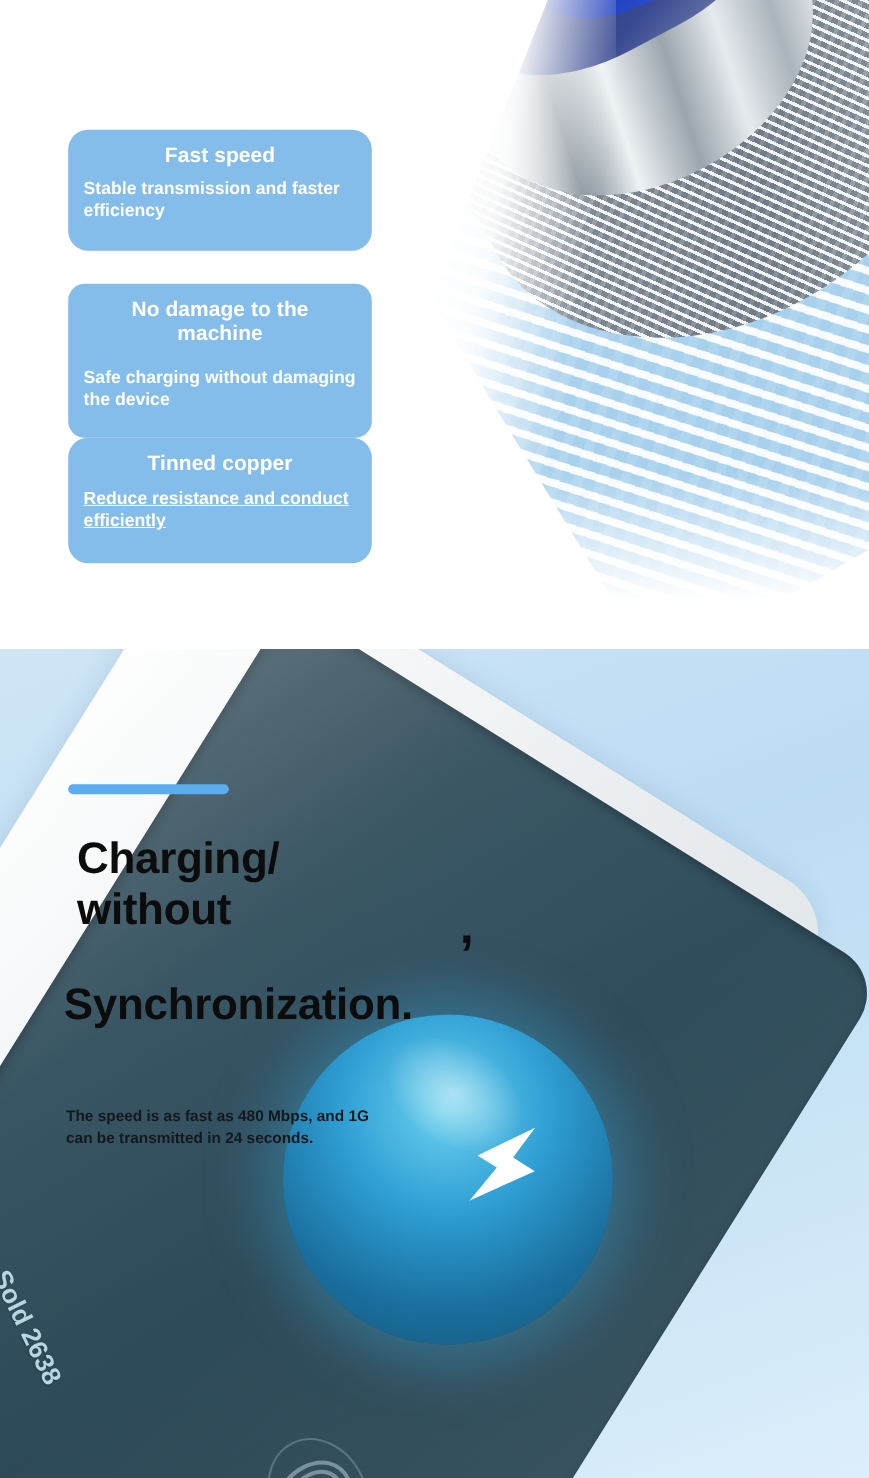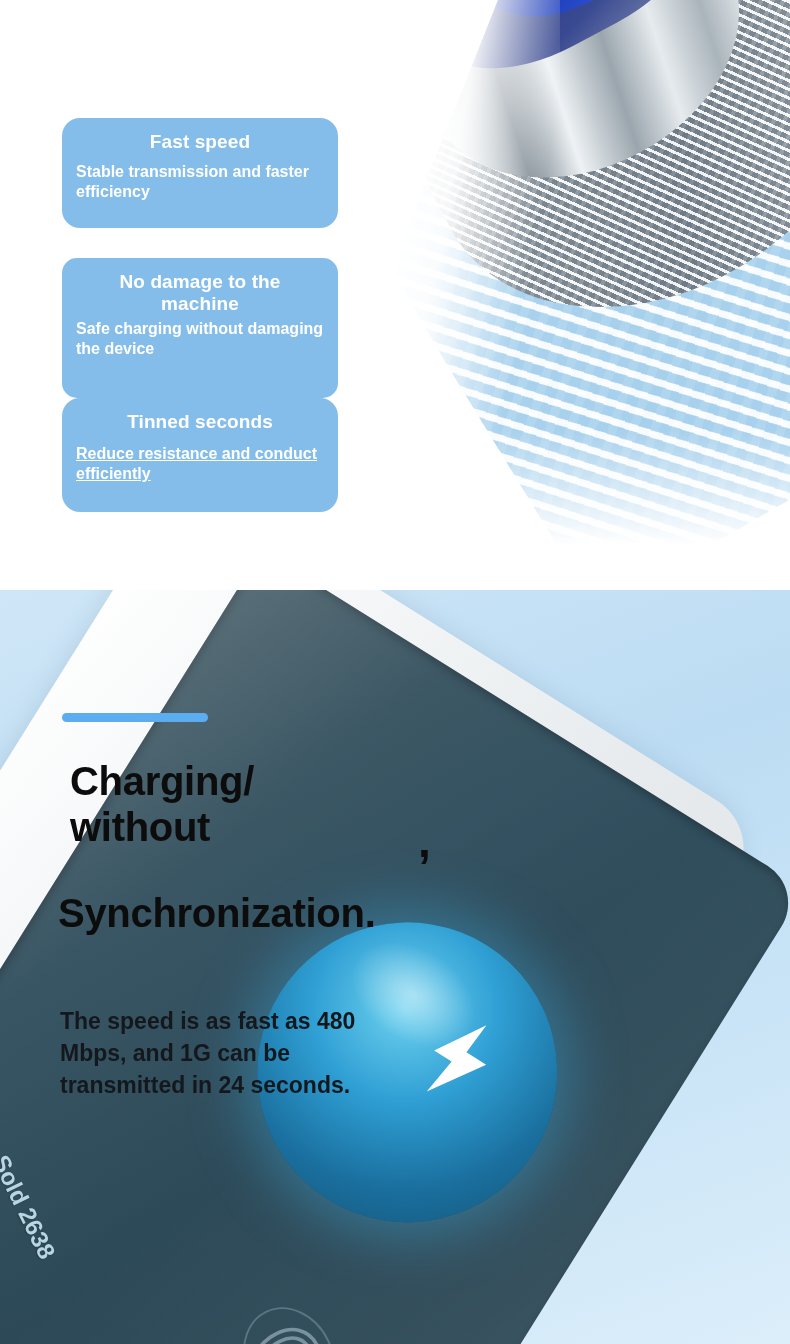--- a/index.html
+++ b/index.html
@@ -168,7 +168,7 @@
     margin: 9px 0 0 0;
     text-align: left;
   }
-  .c2 .feature-desc { margin-top: 5px; }
+  .c2 .feature-desc { margin-top: 20px; }
   .c3 .feature-desc { margin-top: 11px; text-decoration: underline; }
 
   

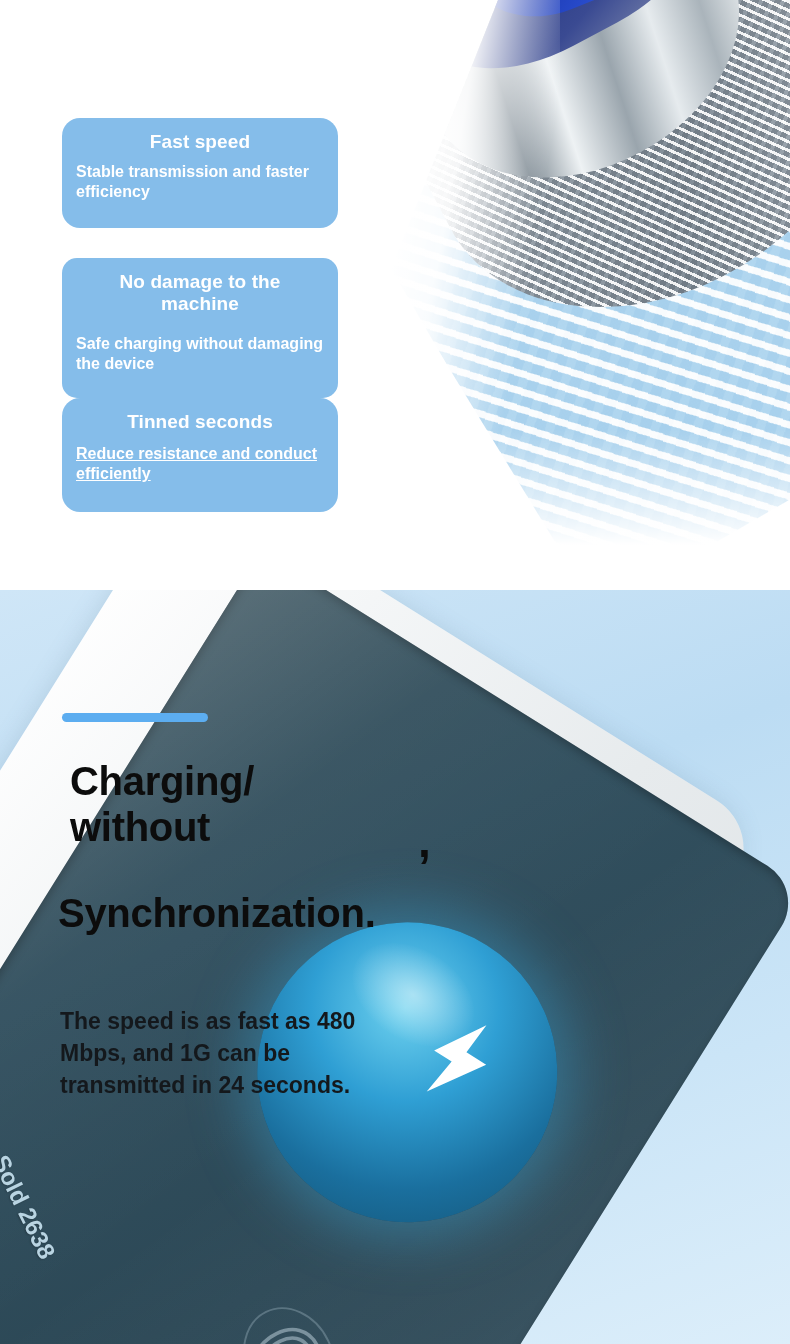--- a/index.html
+++ b/index.html
@@ -353,7 +353,7 @@
     </div>
 
     <div class="feature-card c3">
-      <div class="feature-title">Tinned seconds</div>
+      <div class="feature-title">Tinned copper</div>
       <div class="feature-desc">Reduce resistance and conduct efficiently</div>
     </div>
 

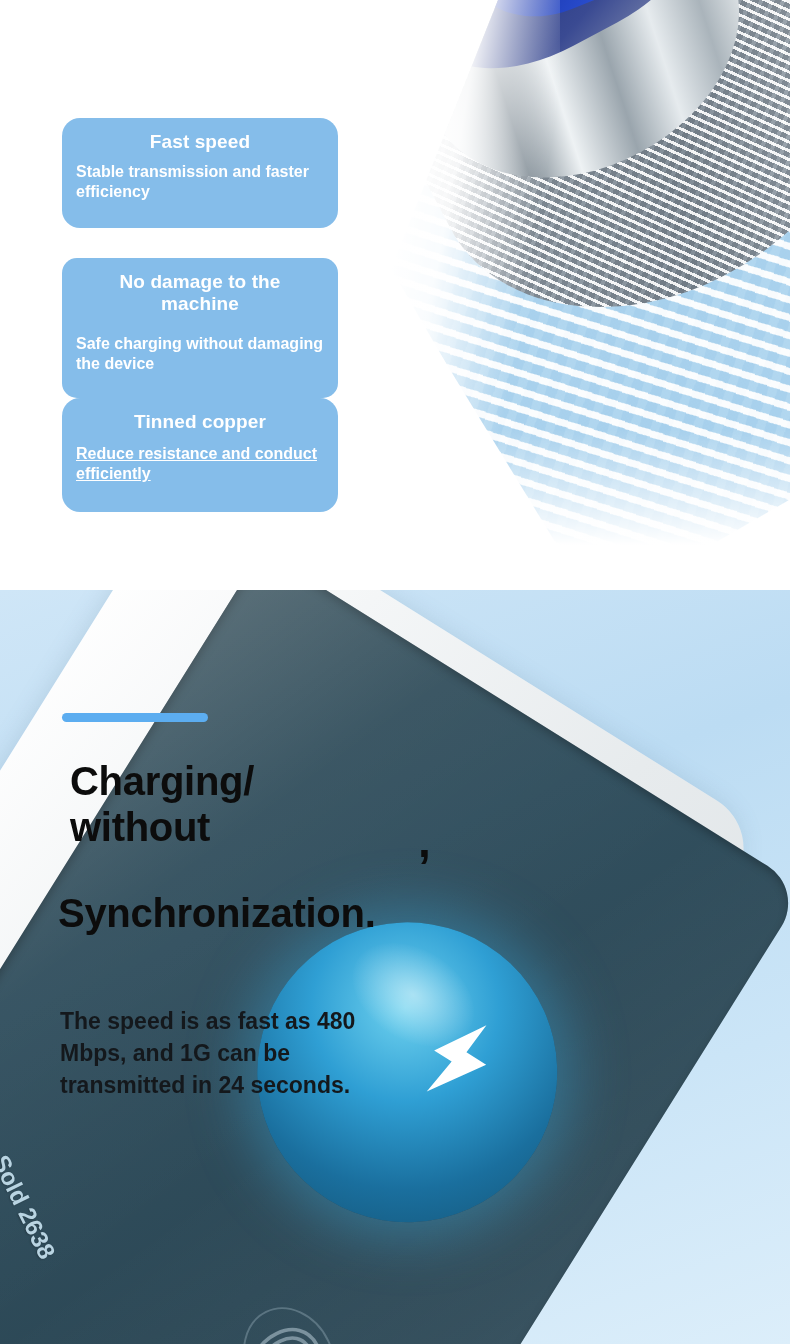--- a/index.html
+++ b/index.html
@@ -316,7 +316,7 @@
     top: 415px;
     width: 300px;
     color: #14181c;
-    font-size: 23px;
+    font-size: 14px;
     font-weight: bold;
     line-height: 1.4;
   }

